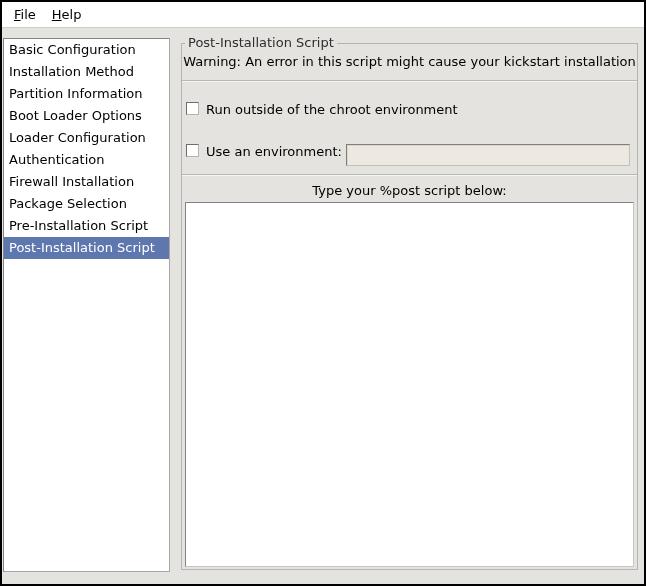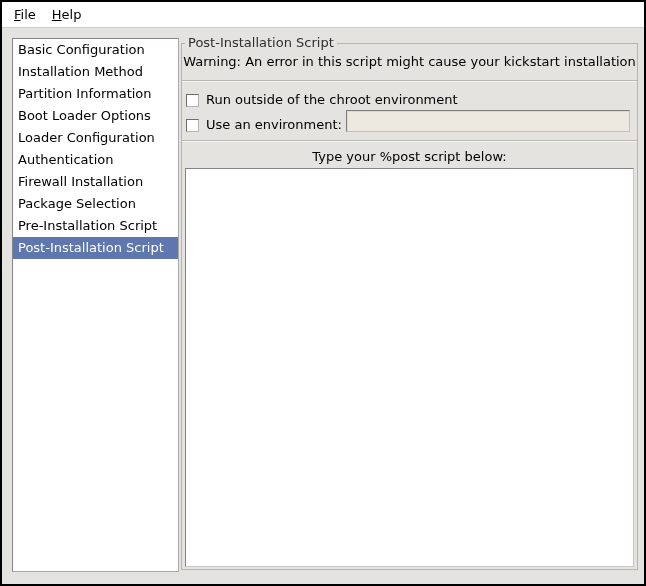--- a/index.html
+++ b/index.html
@@ -38,7 +38,7 @@
   
   .sidebar {
     position: absolute;
-    left: 10px; top: 36px;
+    left: 1px; top: 36px;
     width: 167px; height: 534px;
     background: #ffffff;
     border: 1px solid;

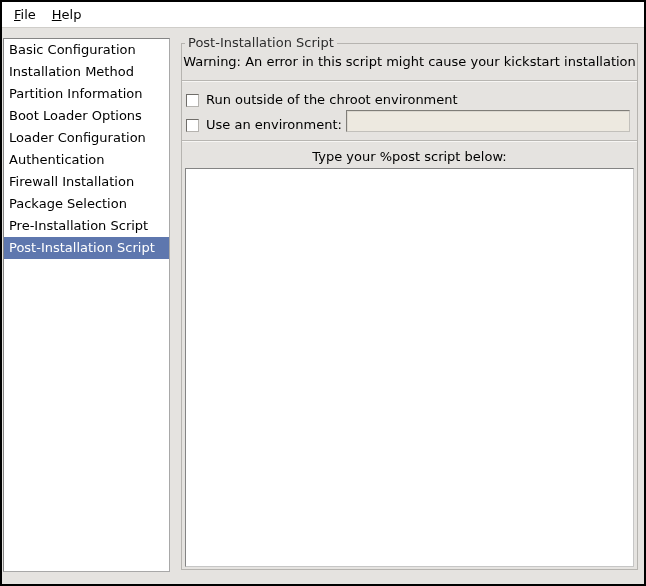--- a/index.html
+++ b/index.html
@@ -89,8 +89,8 @@
   .separator.sep2 { margin-top: 8px; }
   .check-row {
     display: flex;
-    align-items: flex-end;
-    margin-top: 3px;
+    align-items: flex-start;
+    margin-top: 20px;
     padding: 0 7px 0 4px;
     height: 22px;
   }

